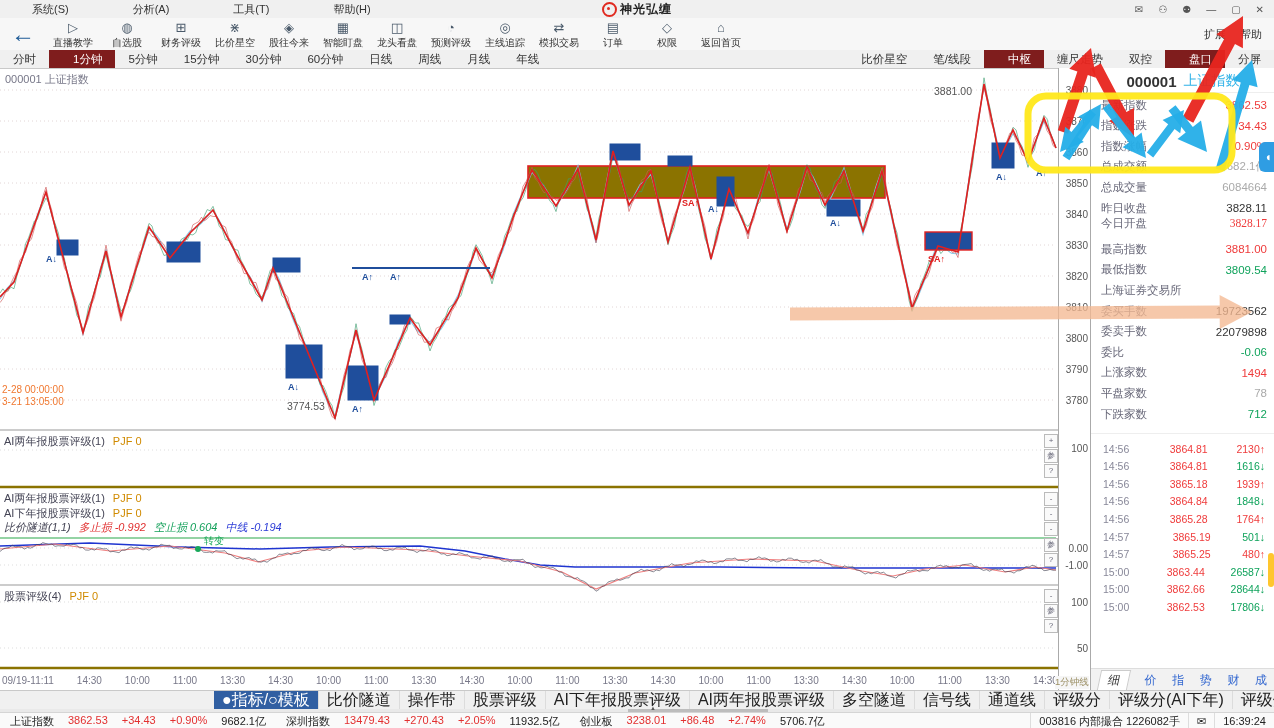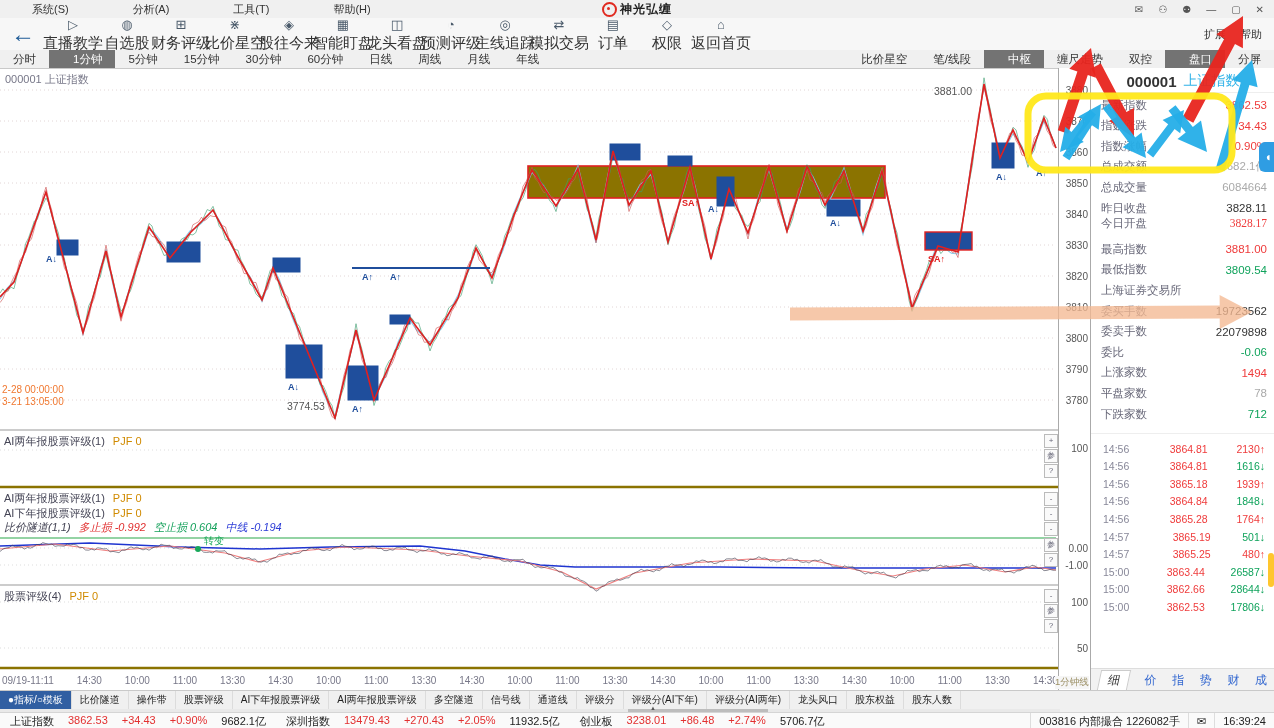--- a/index.html
+++ b/index.html
@@ -21,7 +21,7 @@
   #toolbar-items{display:flex;}
   .tb-item{width:54px;display:flex;flex-direction:column;align-items:center;justify-content:center;line-height:1;}
   .tb-ic{font-size:13px;color:#4a5a6a;height:15px;}
-  .tb-lb{font-size:15px;color:#333;margin-top:2px;white-space:nowrap;}
+  .tb-lb{font-size:10px;color:#333;margin-top:2px;white-space:nowrap;}
   #toolbar-right{margin-left:auto;display:flex;gap:14px;padding-right:12px;font-size:11px;color:#333;}
   
   #rowtabs{position:absolute;left:0;top:50px;width:1274px;height:18px;background:#f0f0f0;border-bottom:1px solid #c9c9c9;display:flex;font-size:11.5px;}

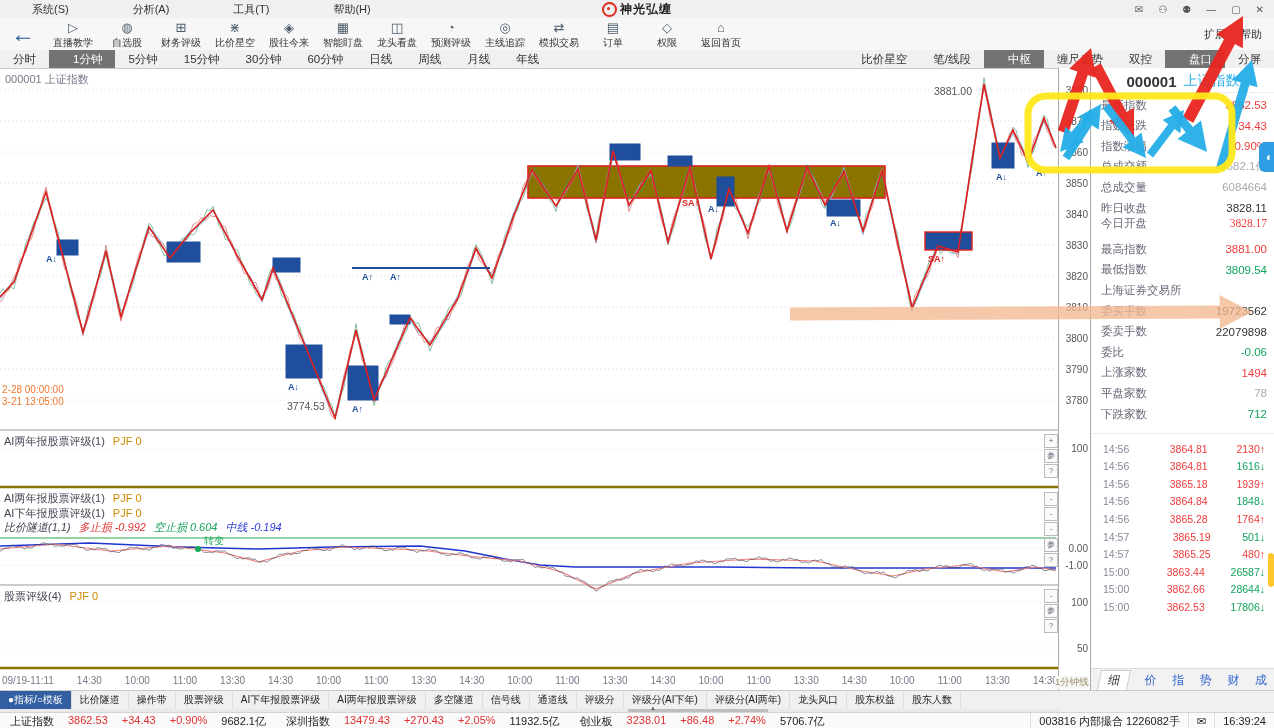--- a/index.html
+++ b/index.html
@@ -28,7 +28,7 @@
   #period-tabs,#view-tabs{display:flex;height:100%;}
   #view-tabs{margin-left:auto;}
   .ptab{padding:0 13px;display:flex;align-items:center;color:#333;white-space:nowrap;}
-  .ptab.active{background:#737373;color:#fff;padding-left:24px;}
+  .ptab.active{background:#7f1d1d;color:#fff;padding-left:24px;}
   
   #content{position:absolute;left:0;top:68px;width:1274px;height:622px;}
   #chart-svg{position:absolute;left:0;top:0;width:1058px;height:622px;}

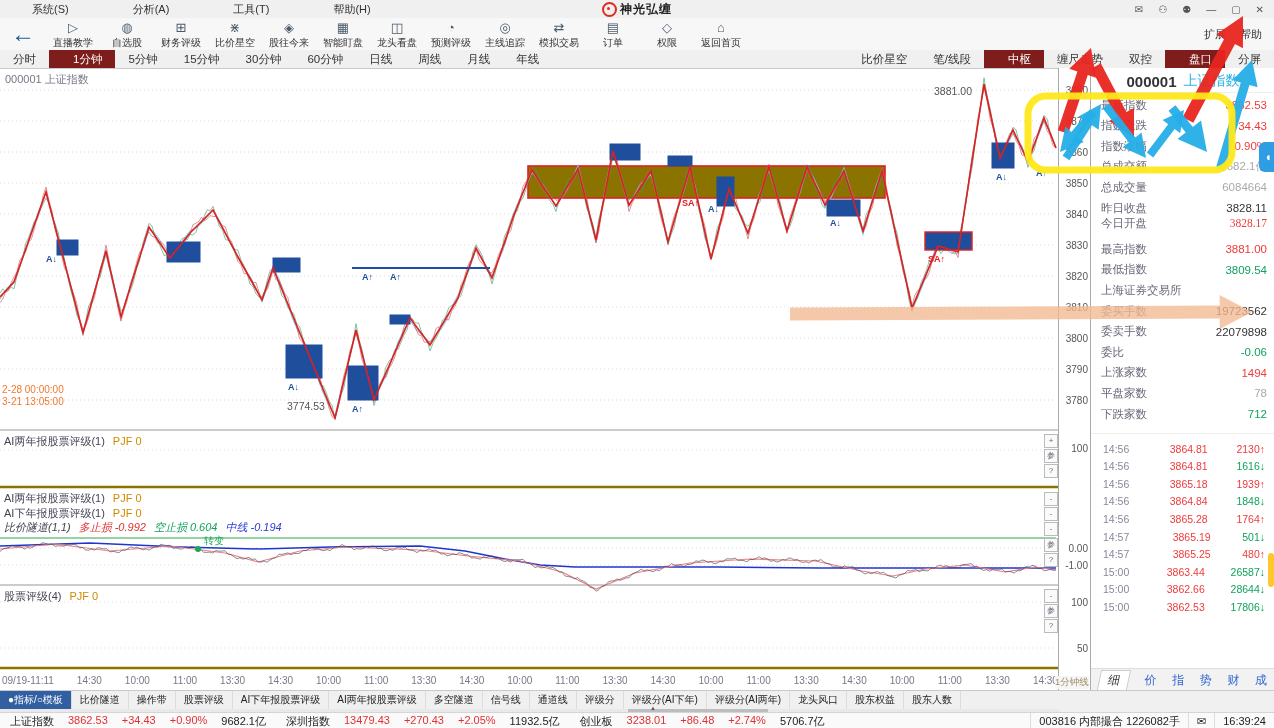--- a/index.html
+++ b/index.html
@@ -63,7 +63,7 @@
   #mini-tabs{position:absolute;left:0;top:600px;width:100%;height:22px;background:#f2f2f2;border-top:1px solid #ddd;display:flex;align-items:center;justify-content:space-around;font-size:12px;color:#3468d0;}
   .mini-tab.sel{background:#fff;border:1px solid #ccc;border-bottom:none;padding:1px 8px;transform:skewX(-12deg);color:#333;}
   
-  #tabbar{position:absolute;left:0;top:690px;width:1274px;height:22px;background:#f0f0f0;border-top:1px solid #c9c9c9;display:flex;font-size:10px;}
+  #tabbar{position:absolute;left:0;top:690px;width:1274px;height:22px;background:#f0f0f0;border-top:1px solid #c9c9c9;display:flex;font-size:16px;justify-content:flex-end;}
   #btabs{display:flex;width:1060px;overflow:hidden;}
   .btab{padding:0 8px;display:flex;align-items:center;border-right:1px solid #dcdcdc;white-space:nowrap;color:#222;height:18px;}
   .btab.active{background:#315fa2;color:#fff;}

